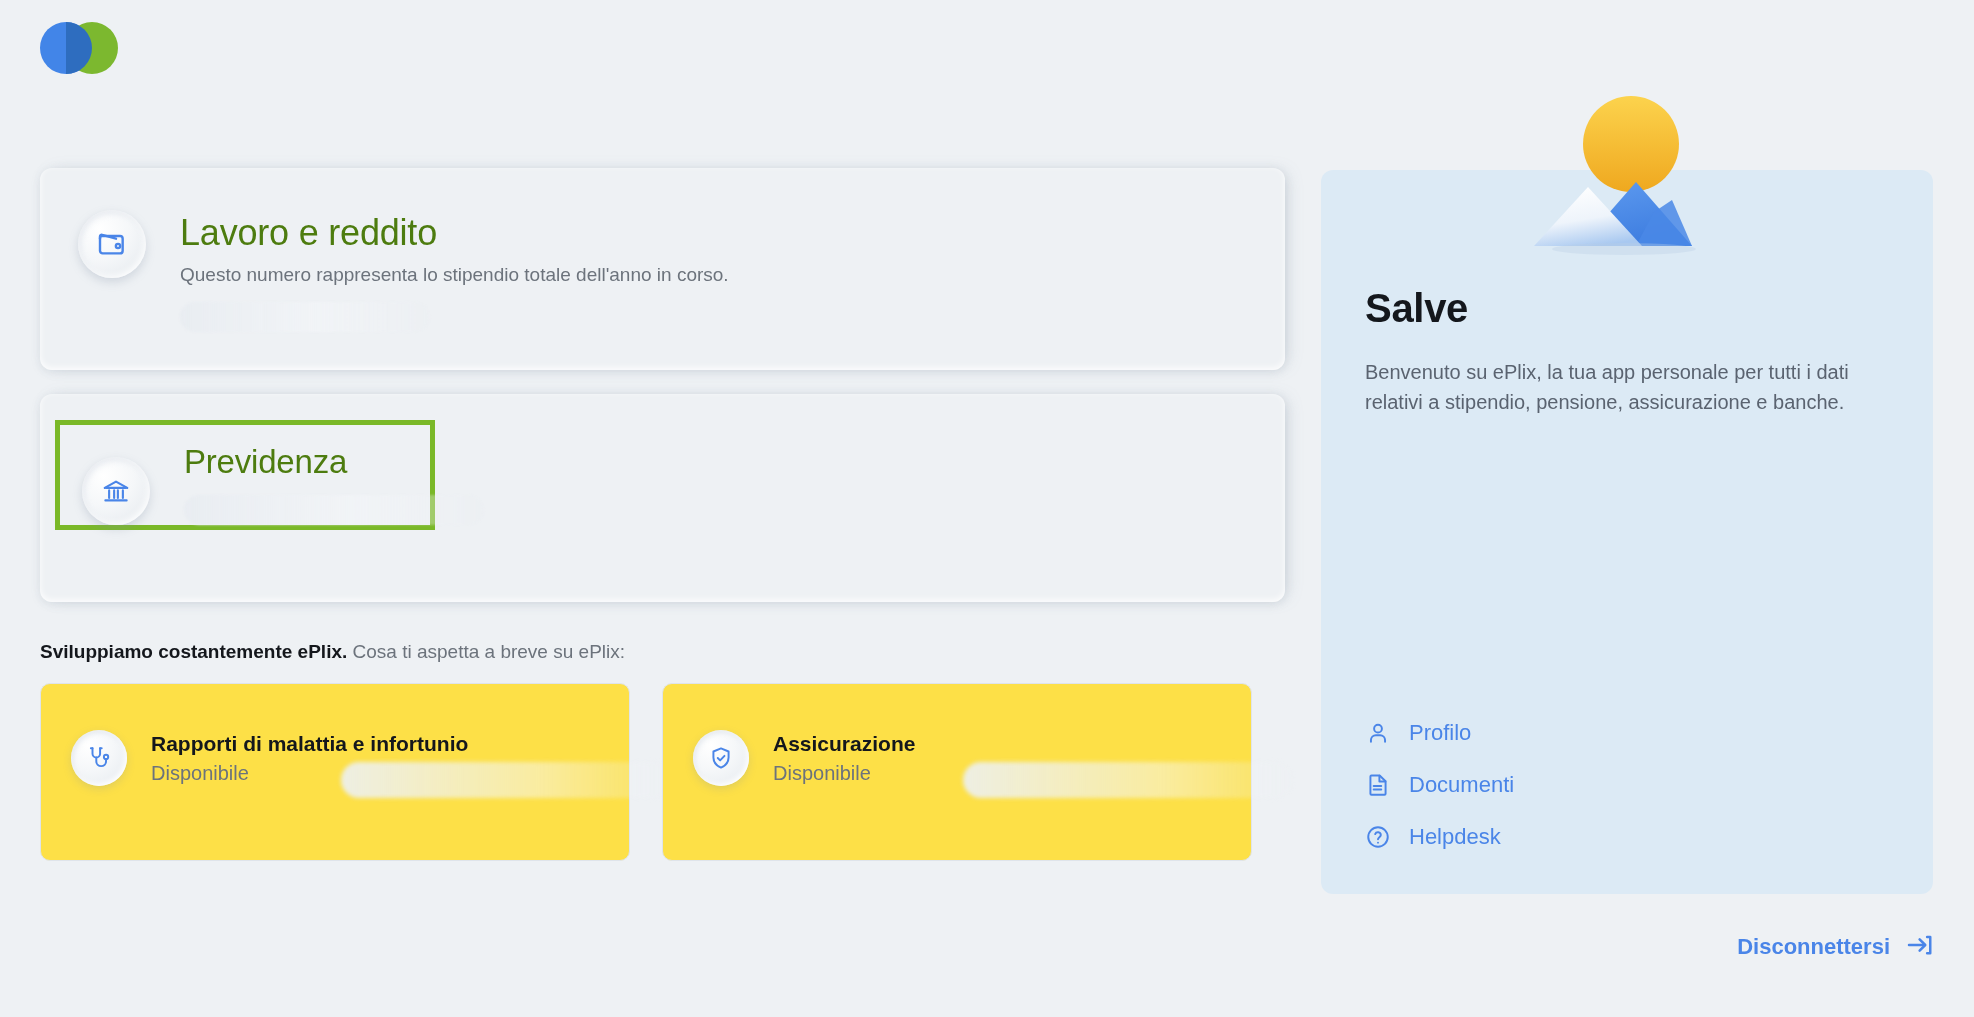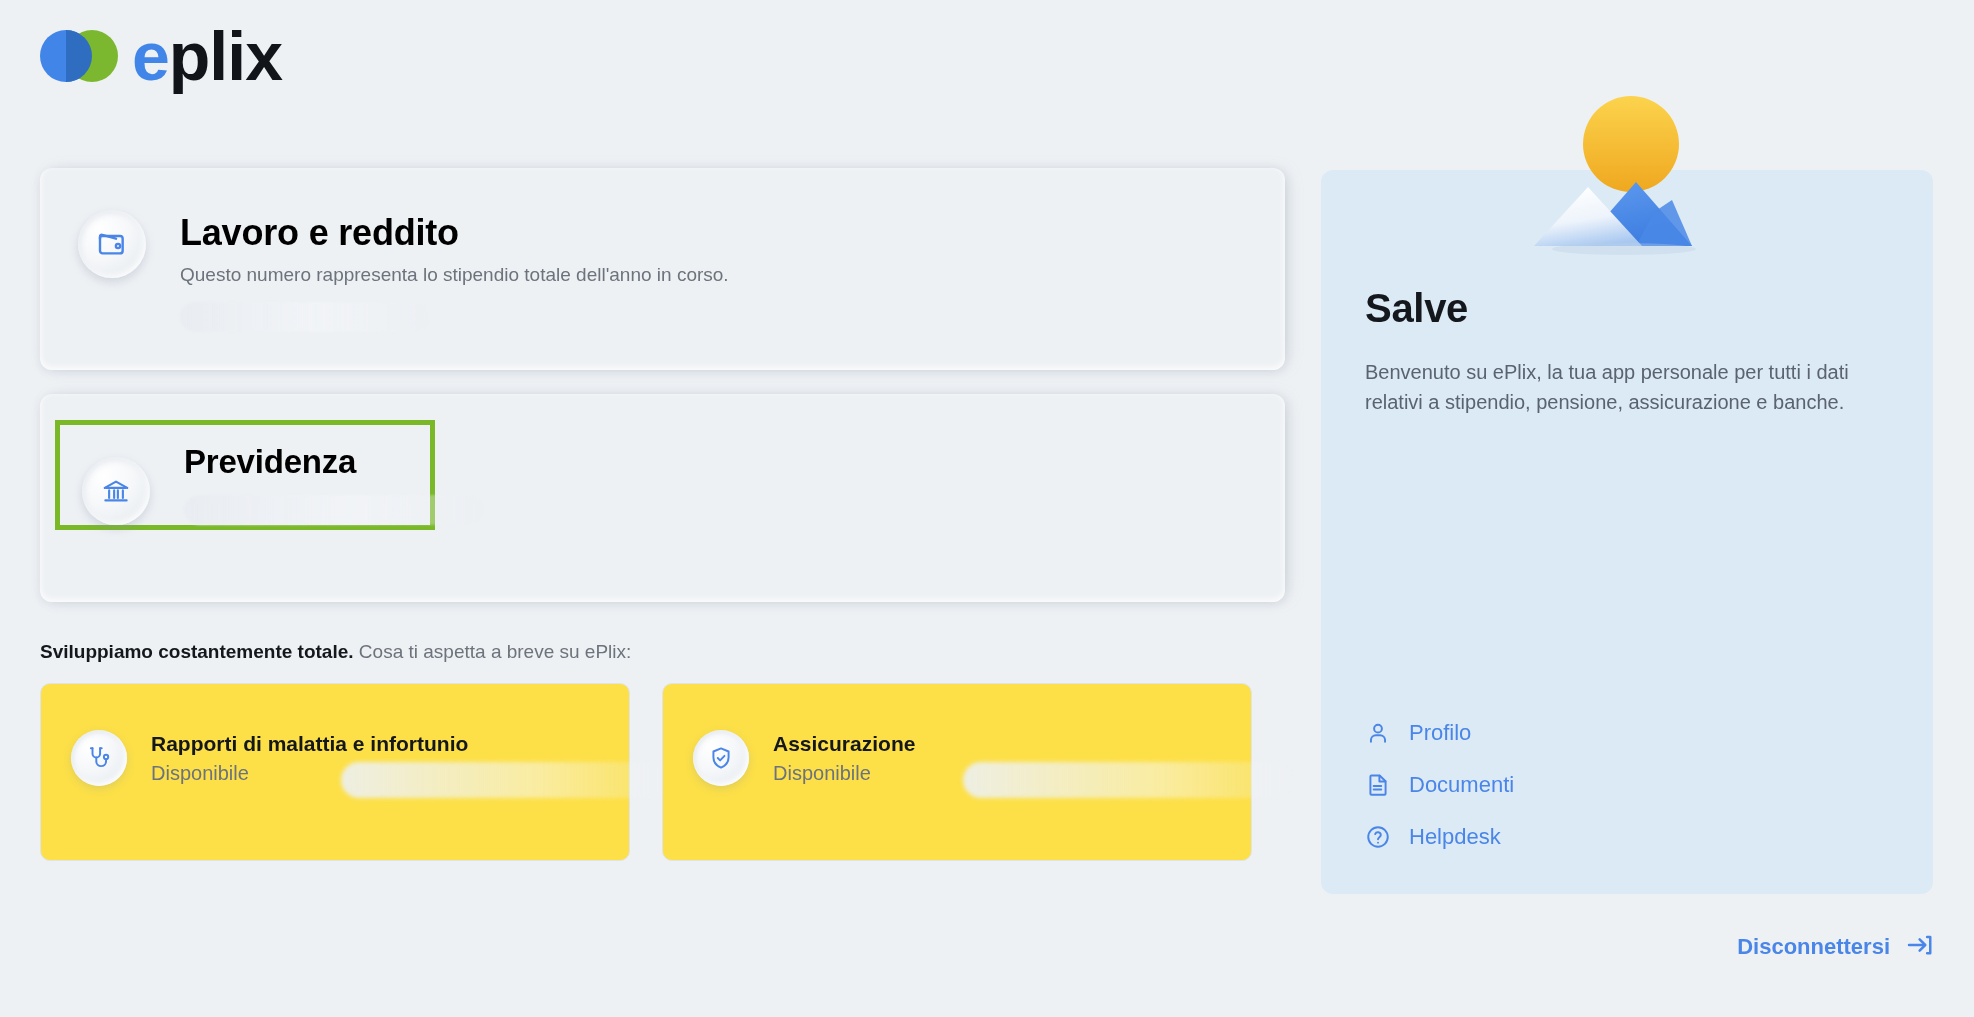--- a/index.html
+++ b/index.html
@@ -258,9 +258,6 @@
       <span class="c-blue"></span>
       <span class="c-green"></span>
       <span class="c-overlap"></span>
-    </div>
-    <div class="logo-word">
-      <span class="e">e</span><span>plix</span>
     </div>
   </div>
 

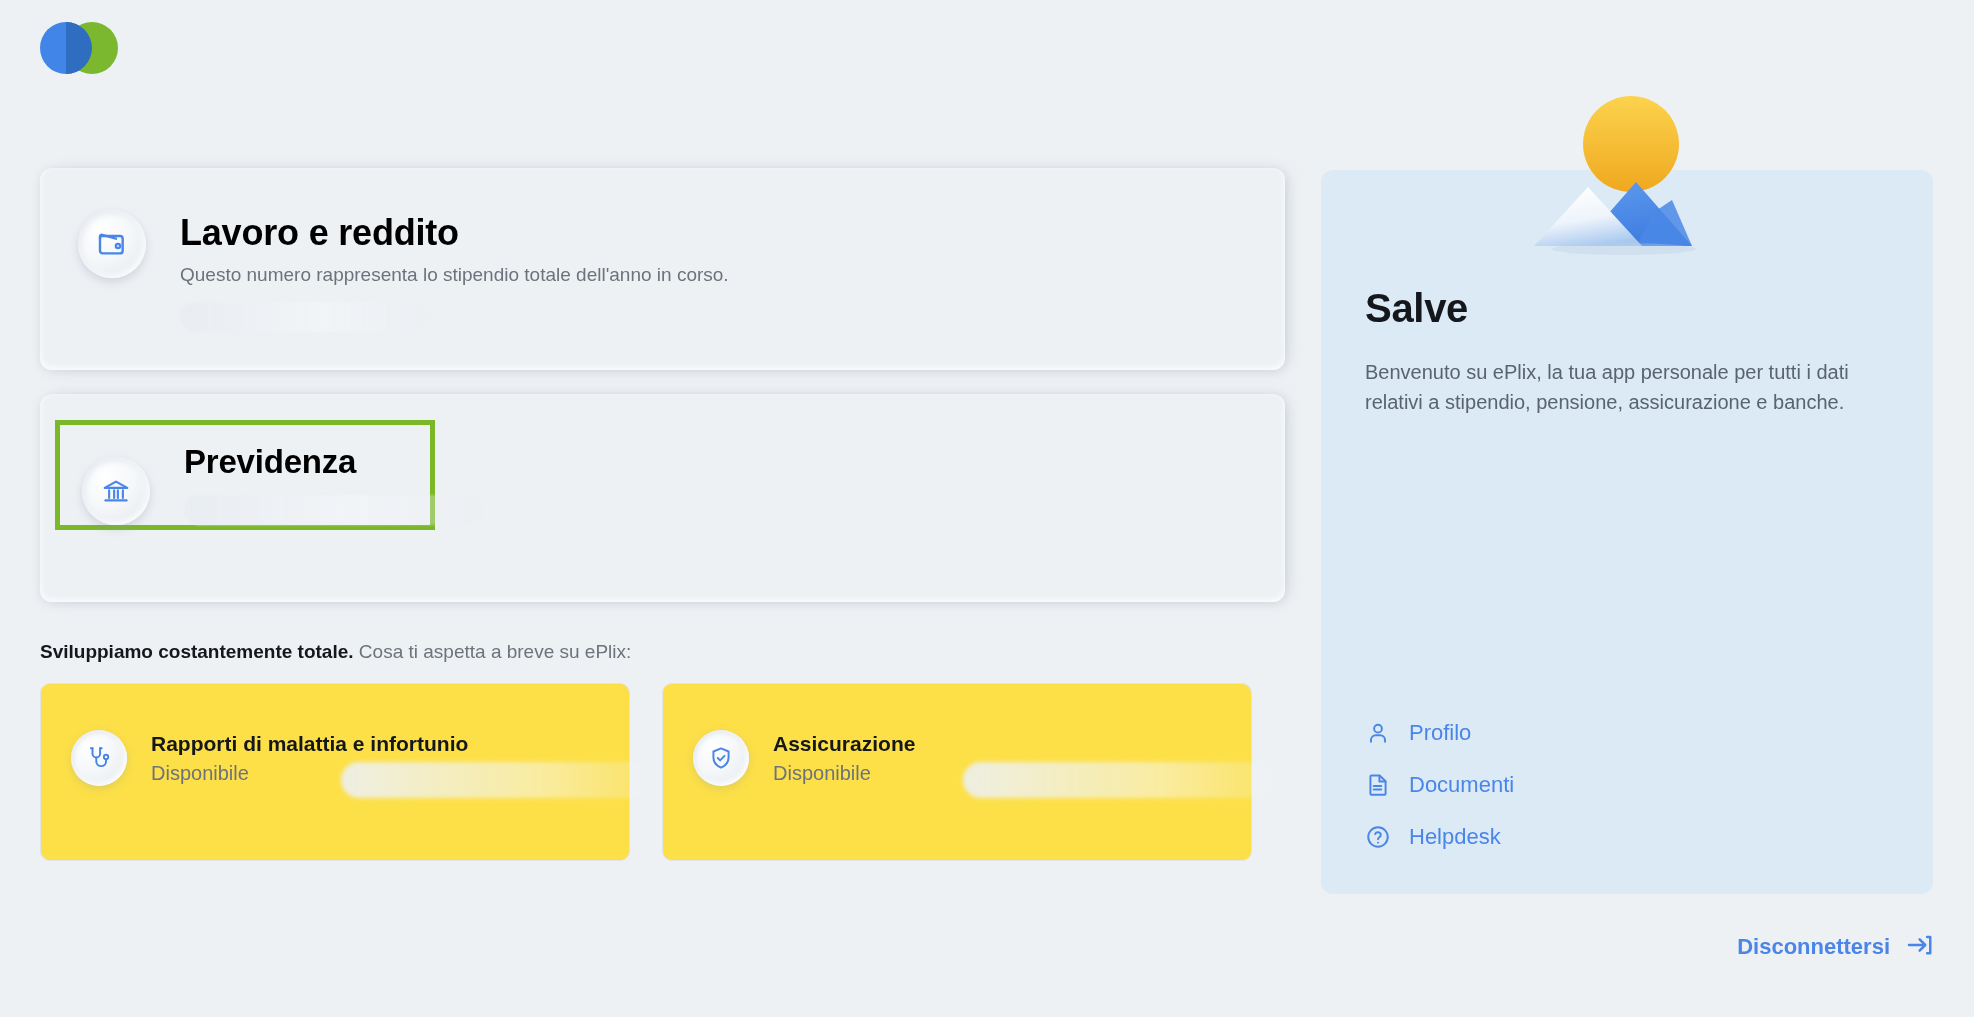--- a/index.html
+++ b/index.html
@@ -100,8 +100,8 @@
   .card-text { margin-left: 34px; padding-top: 2px; }
   .card-title {
     font-size: 36px;
-    font-weight: 700;
-    color: #000000;
+    font-weight: 400;
+    color: #4d7c0f;
     line-height: 1.15;
     letter-spacing: -0.2px;
   }

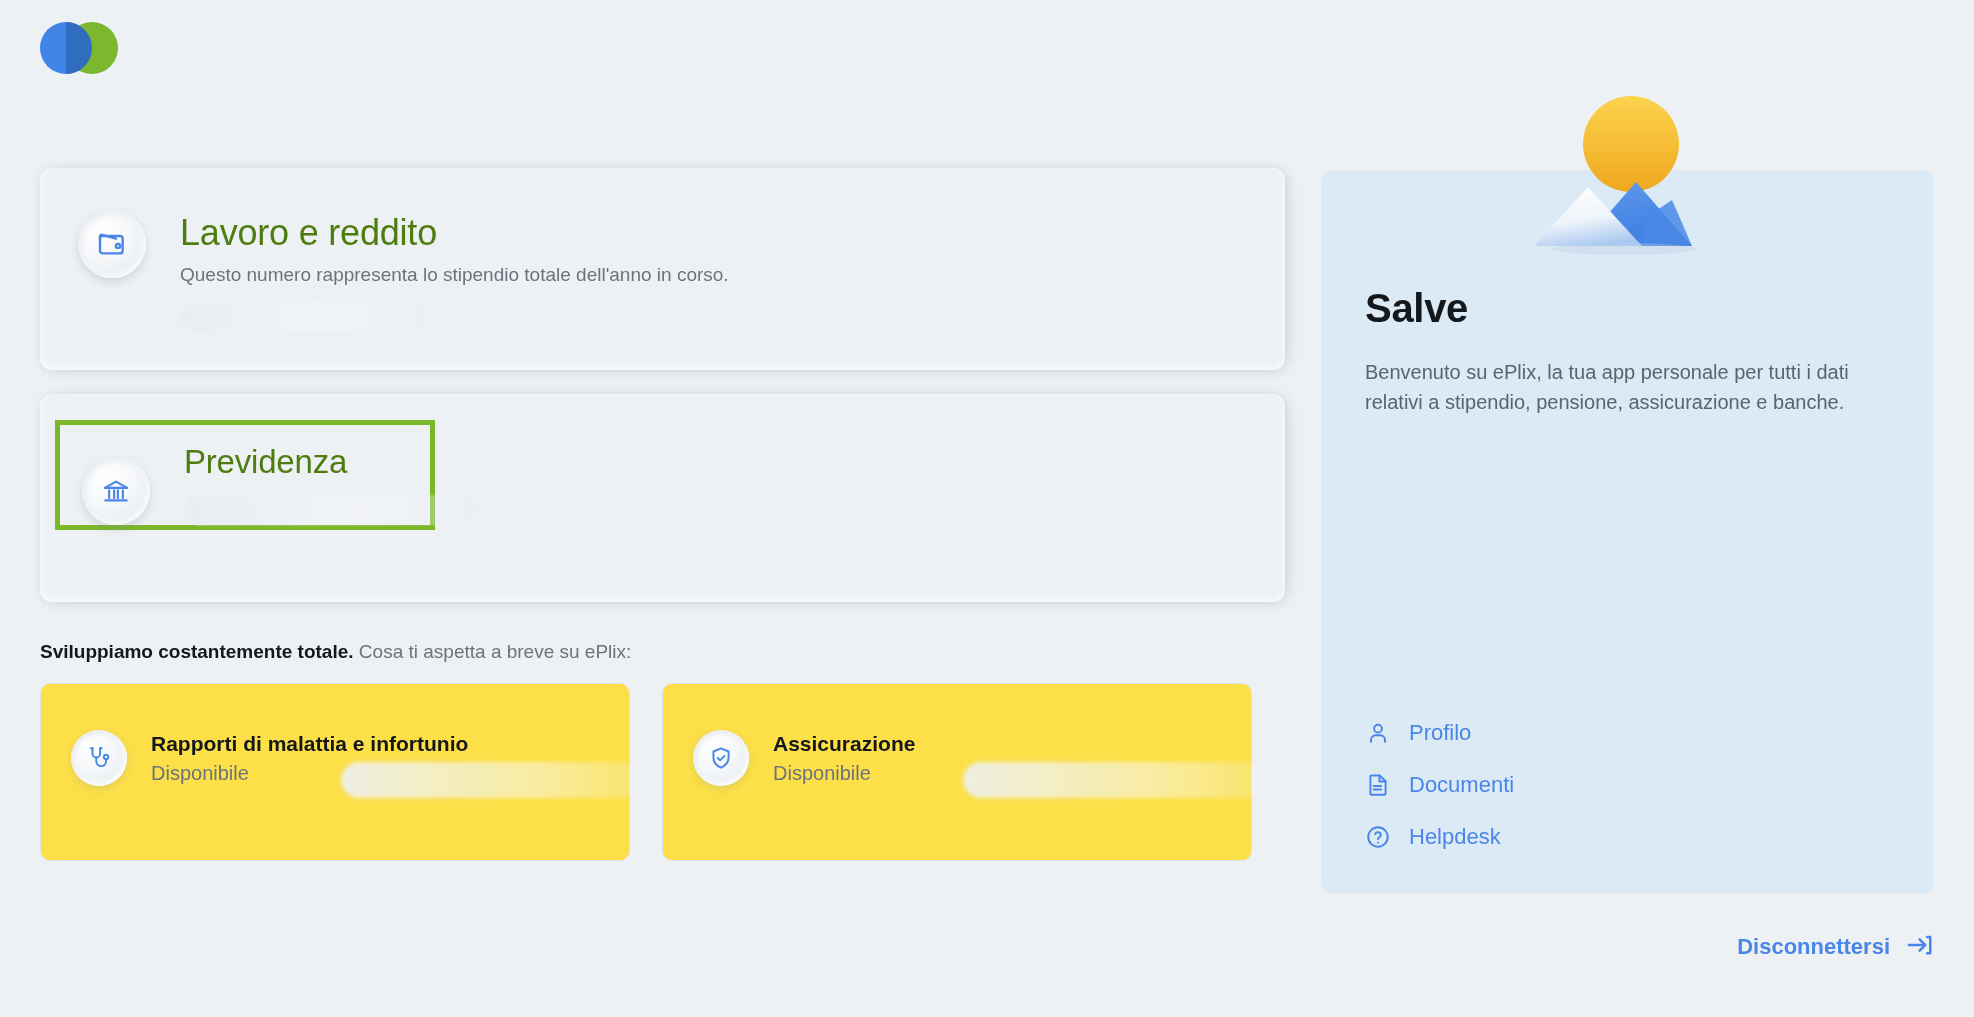--- a/index.html
+++ b/index.html
@@ -298,7 +298,7 @@
     </div>
 
     <div class="upcoming-head">
-      <span class="strong">Sviluppiamo costantemente totale.</span>
+      <span class="strong">Sviluppiamo costantemente ePlix.</span>
       <span class="muted">Cosa ti aspetta a breve su ePlix:</span>
     </div>
 

